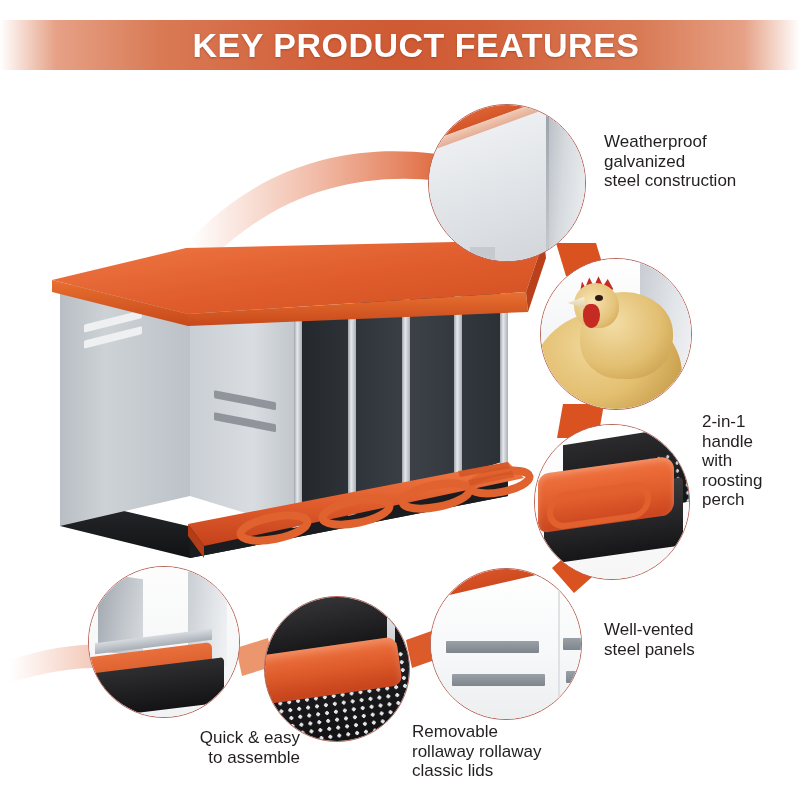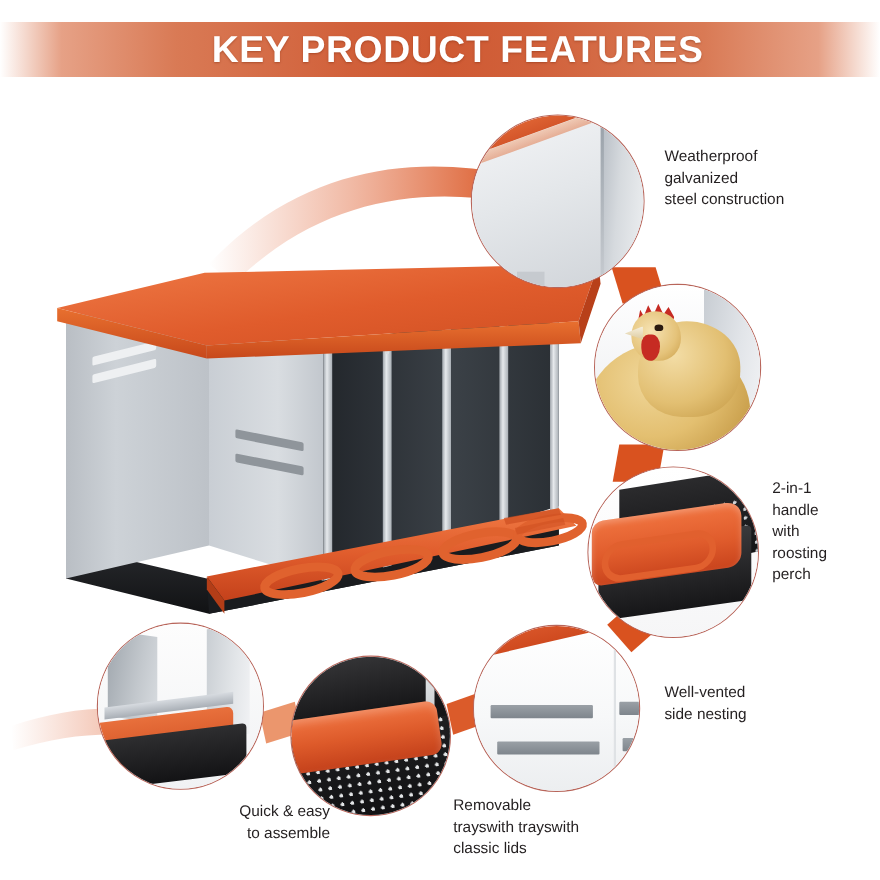--- a/index.html
+++ b/index.html
@@ -38,7 +38,7 @@
   .label{
     position:absolute;
     color:#231f20;
-    font-size:14px;
+    font-size:17px;
     line-height:19.5px;
     font-family:"Liberation Sans","DejaVu Sans",sans-serif;
     white-space:pre-line;

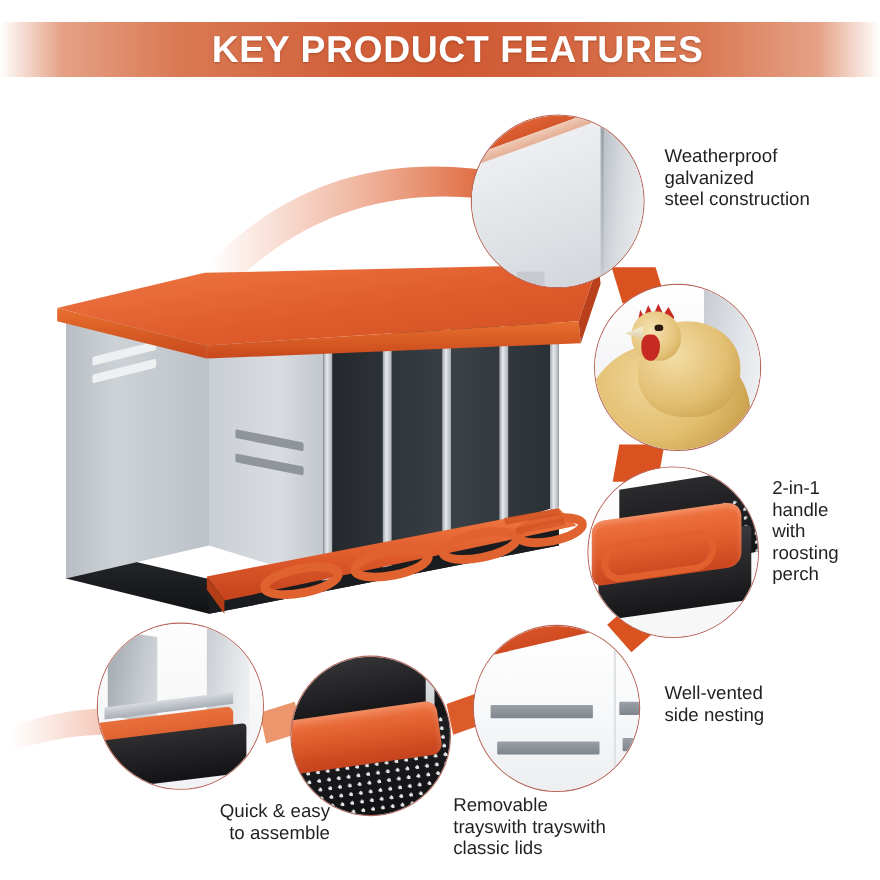--- a/index.html
+++ b/index.html
@@ -340,7 +340,7 @@
       <div class="b3-loop"></div>
     </div>
   </div>
-  <div class="label" style="left:702px;top:434px;width:98px;">2-in-1
+  <div class="label" style="left:702px;top:412px;width:98px;">2-in-1
 handle
 with
 roosting

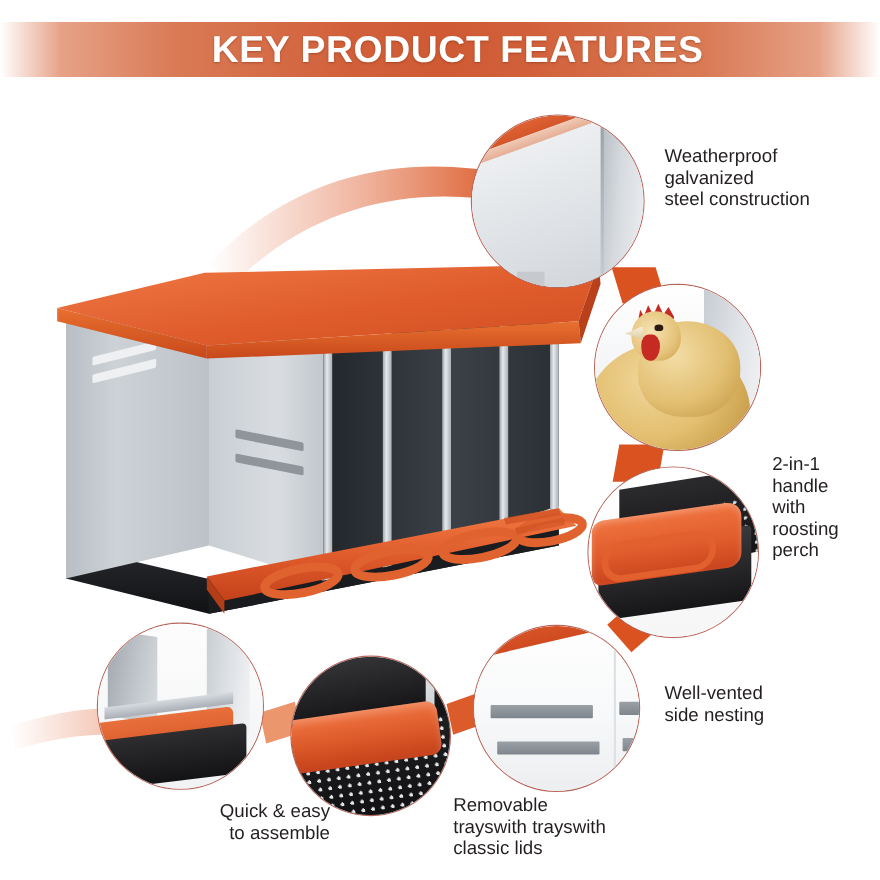--- a/index.html
+++ b/index.html
@@ -358,7 +358,7 @@
     </div>
   </div>
   <div class="label" style="left:604px;top:620px;width:196px;">Well-vented
-side nesting</div>
+steel panels</div>
 
   <div class="bubble" style="left:88px;top:566px;width:152px;height:152px;">
     <div class="inner">

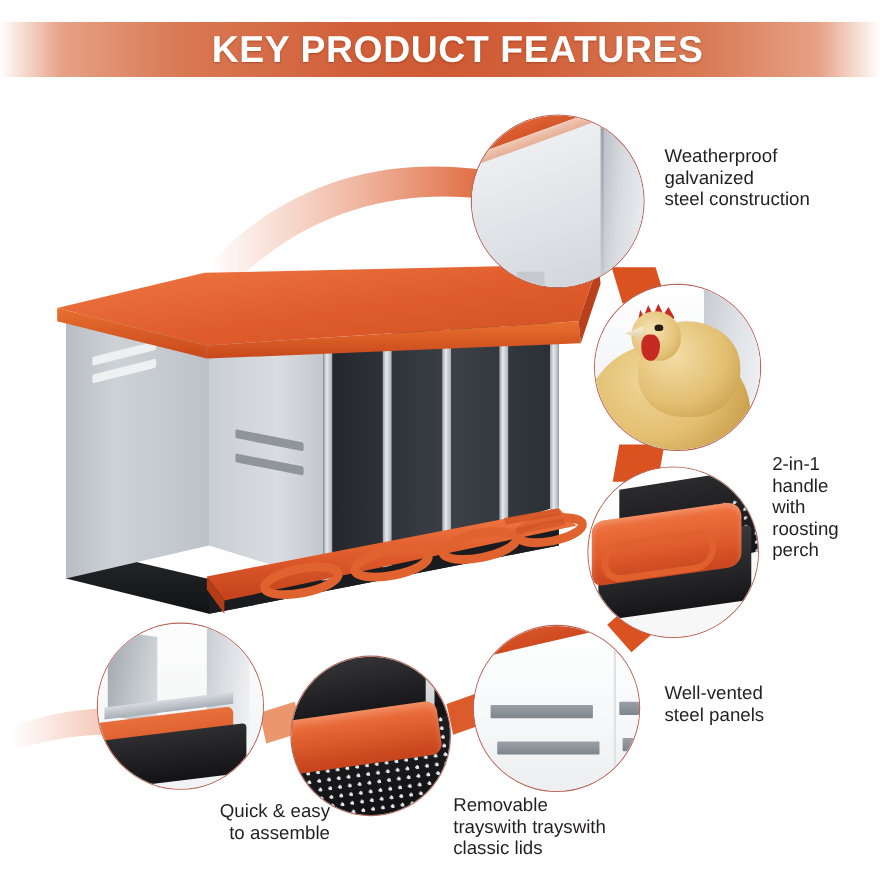--- a/index.html
+++ b/index.html
@@ -383,7 +383,7 @@
     </div>
   </div>
   <div class="label" style="left:412px;top:722px;width:220px;">Removable
-trayswith trayswith
+rollaway rollaway
 classic lids</div>
 
 </div>

